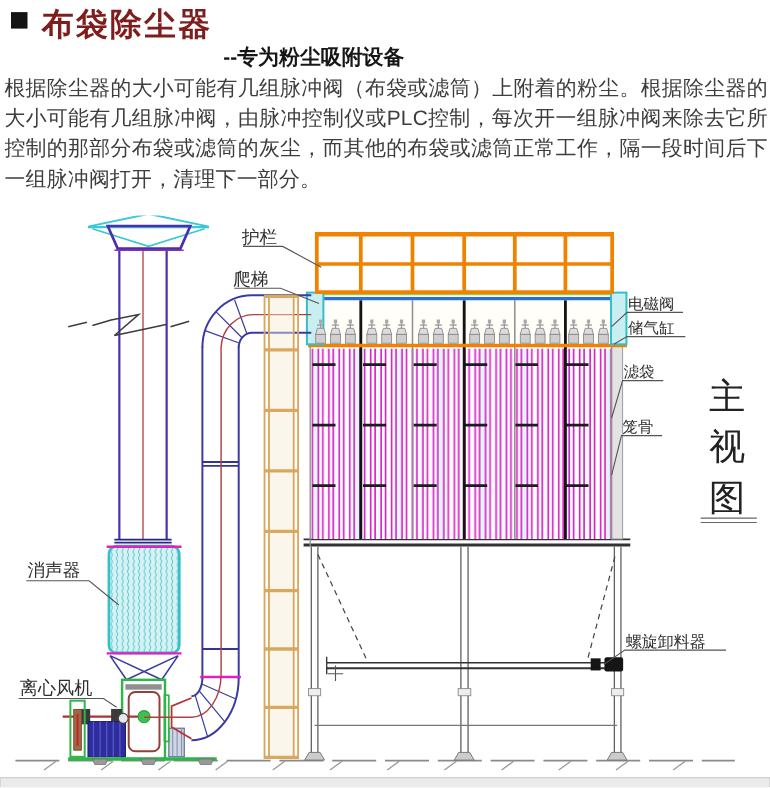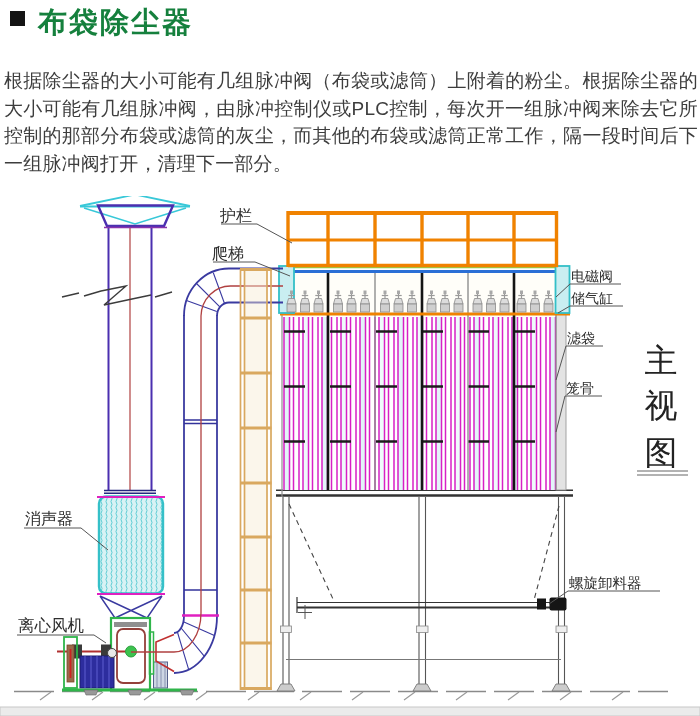--- a/index.html
+++ b/index.html
@@ -7,7 +7,7 @@
         font-family:"Liberation Sans","DejaVu Sans",sans-serif;}
   .title-row{position:absolute;top:3px;left:10px;display:flex;align-items:flex-start;gap:13px;}
   .bullet{width:15px;height:15px;background:#141414;display:inline-block;margin-top:8px;}
-  .page-title{font-size:29px;font-weight:bold;color:#15803d;margin:0;letter-spacing:2px;}
+  .page-title{font-size:29px;font-weight:bold;color:#7f1d1d;margin:0;letter-spacing:2px;}
   .subtitle{position:absolute;top:39px;left:203px;font-size:19px;font-weight:bold;color:#161616;}
   .desc{position:absolute;top:67px;left:4px;width:694px;margin:0;font-size:19px;line-height:27.5px;
         color:#3d3d3d;text-align:justify;letter-spacing:0.2px;}

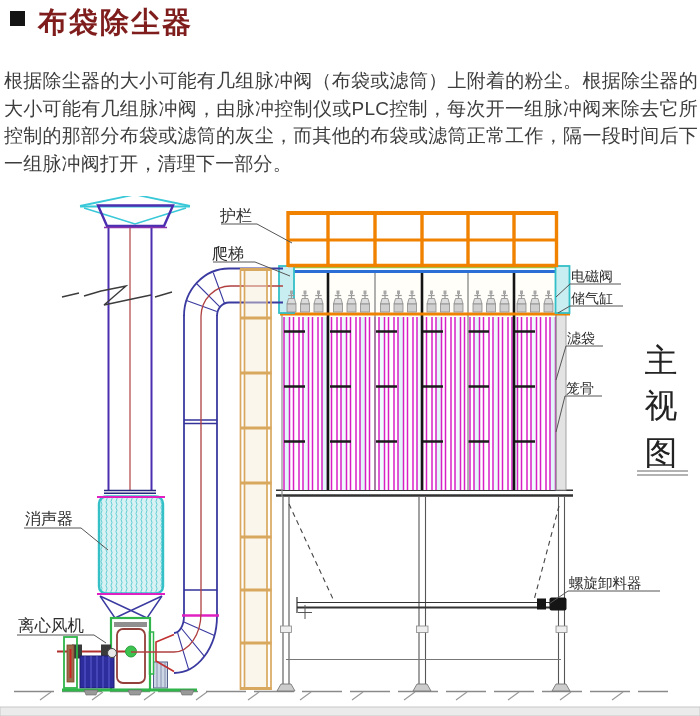--- a/index.html
+++ b/index.html
@@ -24,6 +24,7 @@
     <span class="bullet"></span>
     <h1 class="page-title">布袋除尘器</h1>
   </div>
+  <div class="subtitle">--专为粉尘吸附设备</div>
   <p class="desc">根据除尘器的大小可能有几组脉冲阀（布袋或滤筒）上附着的粉尘。根据除尘器的大小可能有几组脉冲阀，由脉冲控制仪或PLC控制，每次开一组脉冲阀来除去它所控制的那部分布袋或滤筒的灰尘，而其他的布袋或滤筒正常工作，隔一段时间后下一组脉冲阀打开，清理下一部分。</p>
 
   <svg class="diagram-svg" width="700" height="520" viewBox="0 196 700 520" xmlns="http://www.w3.org/2000/svg">

